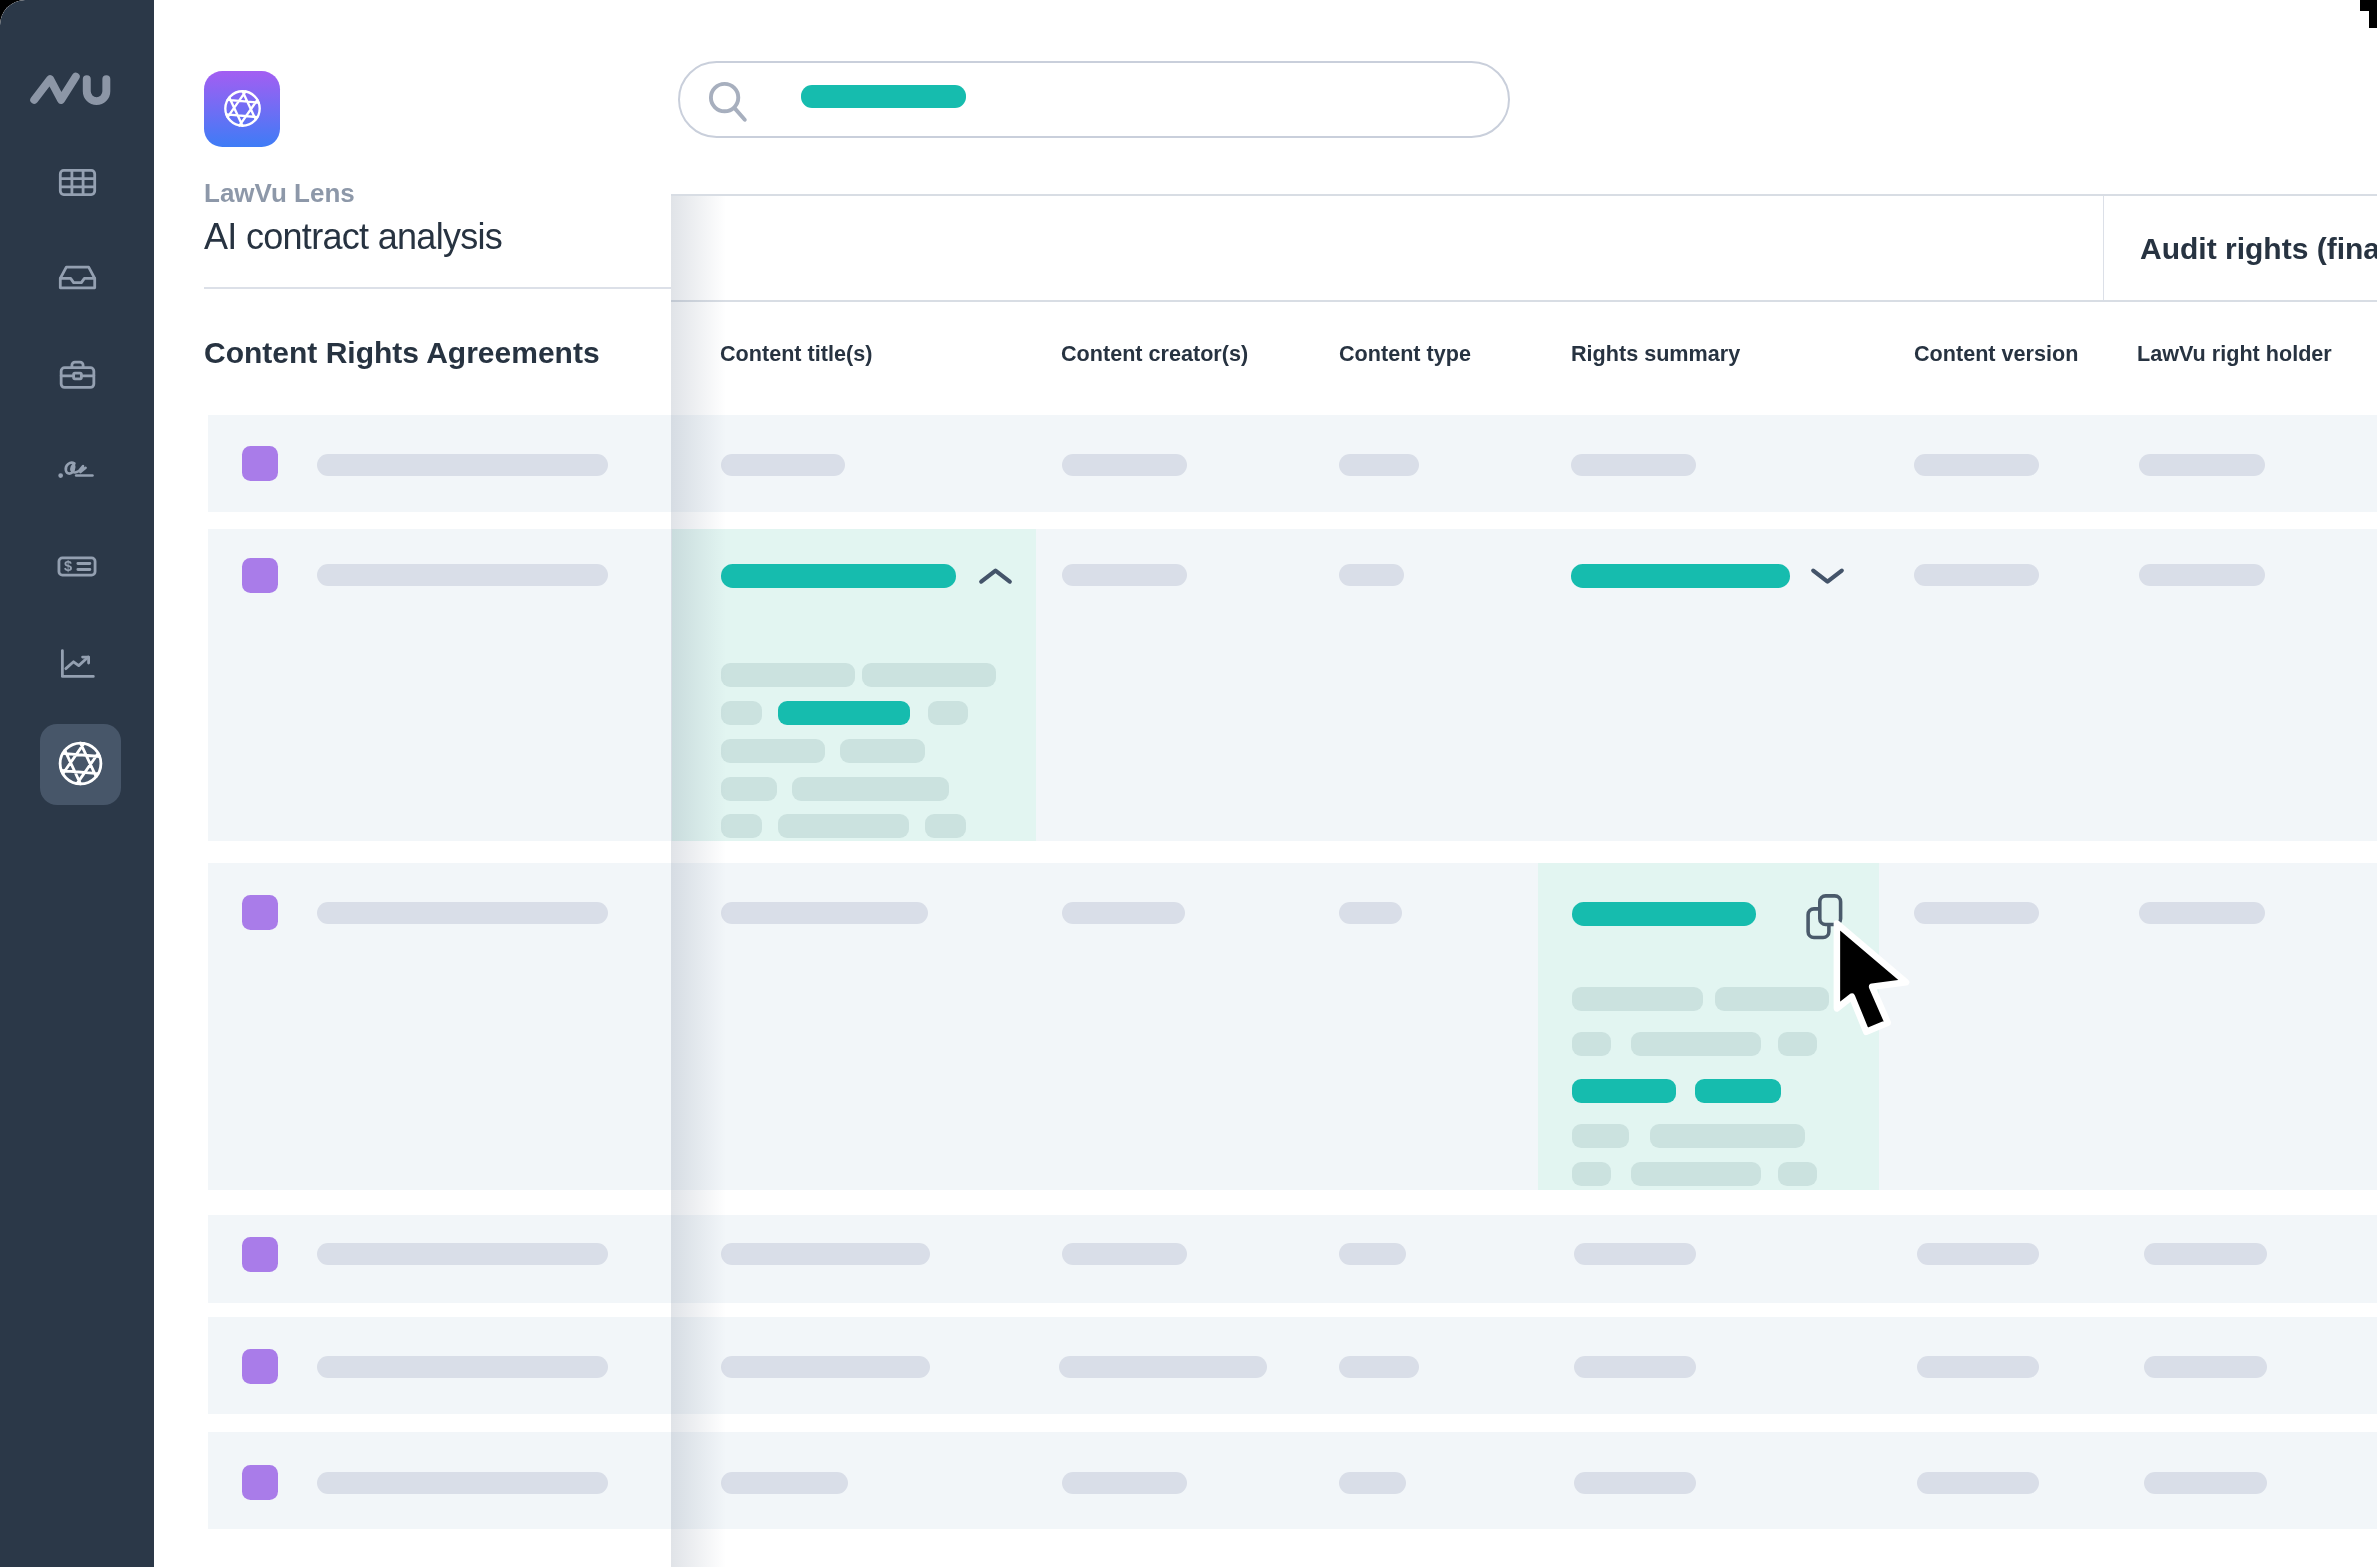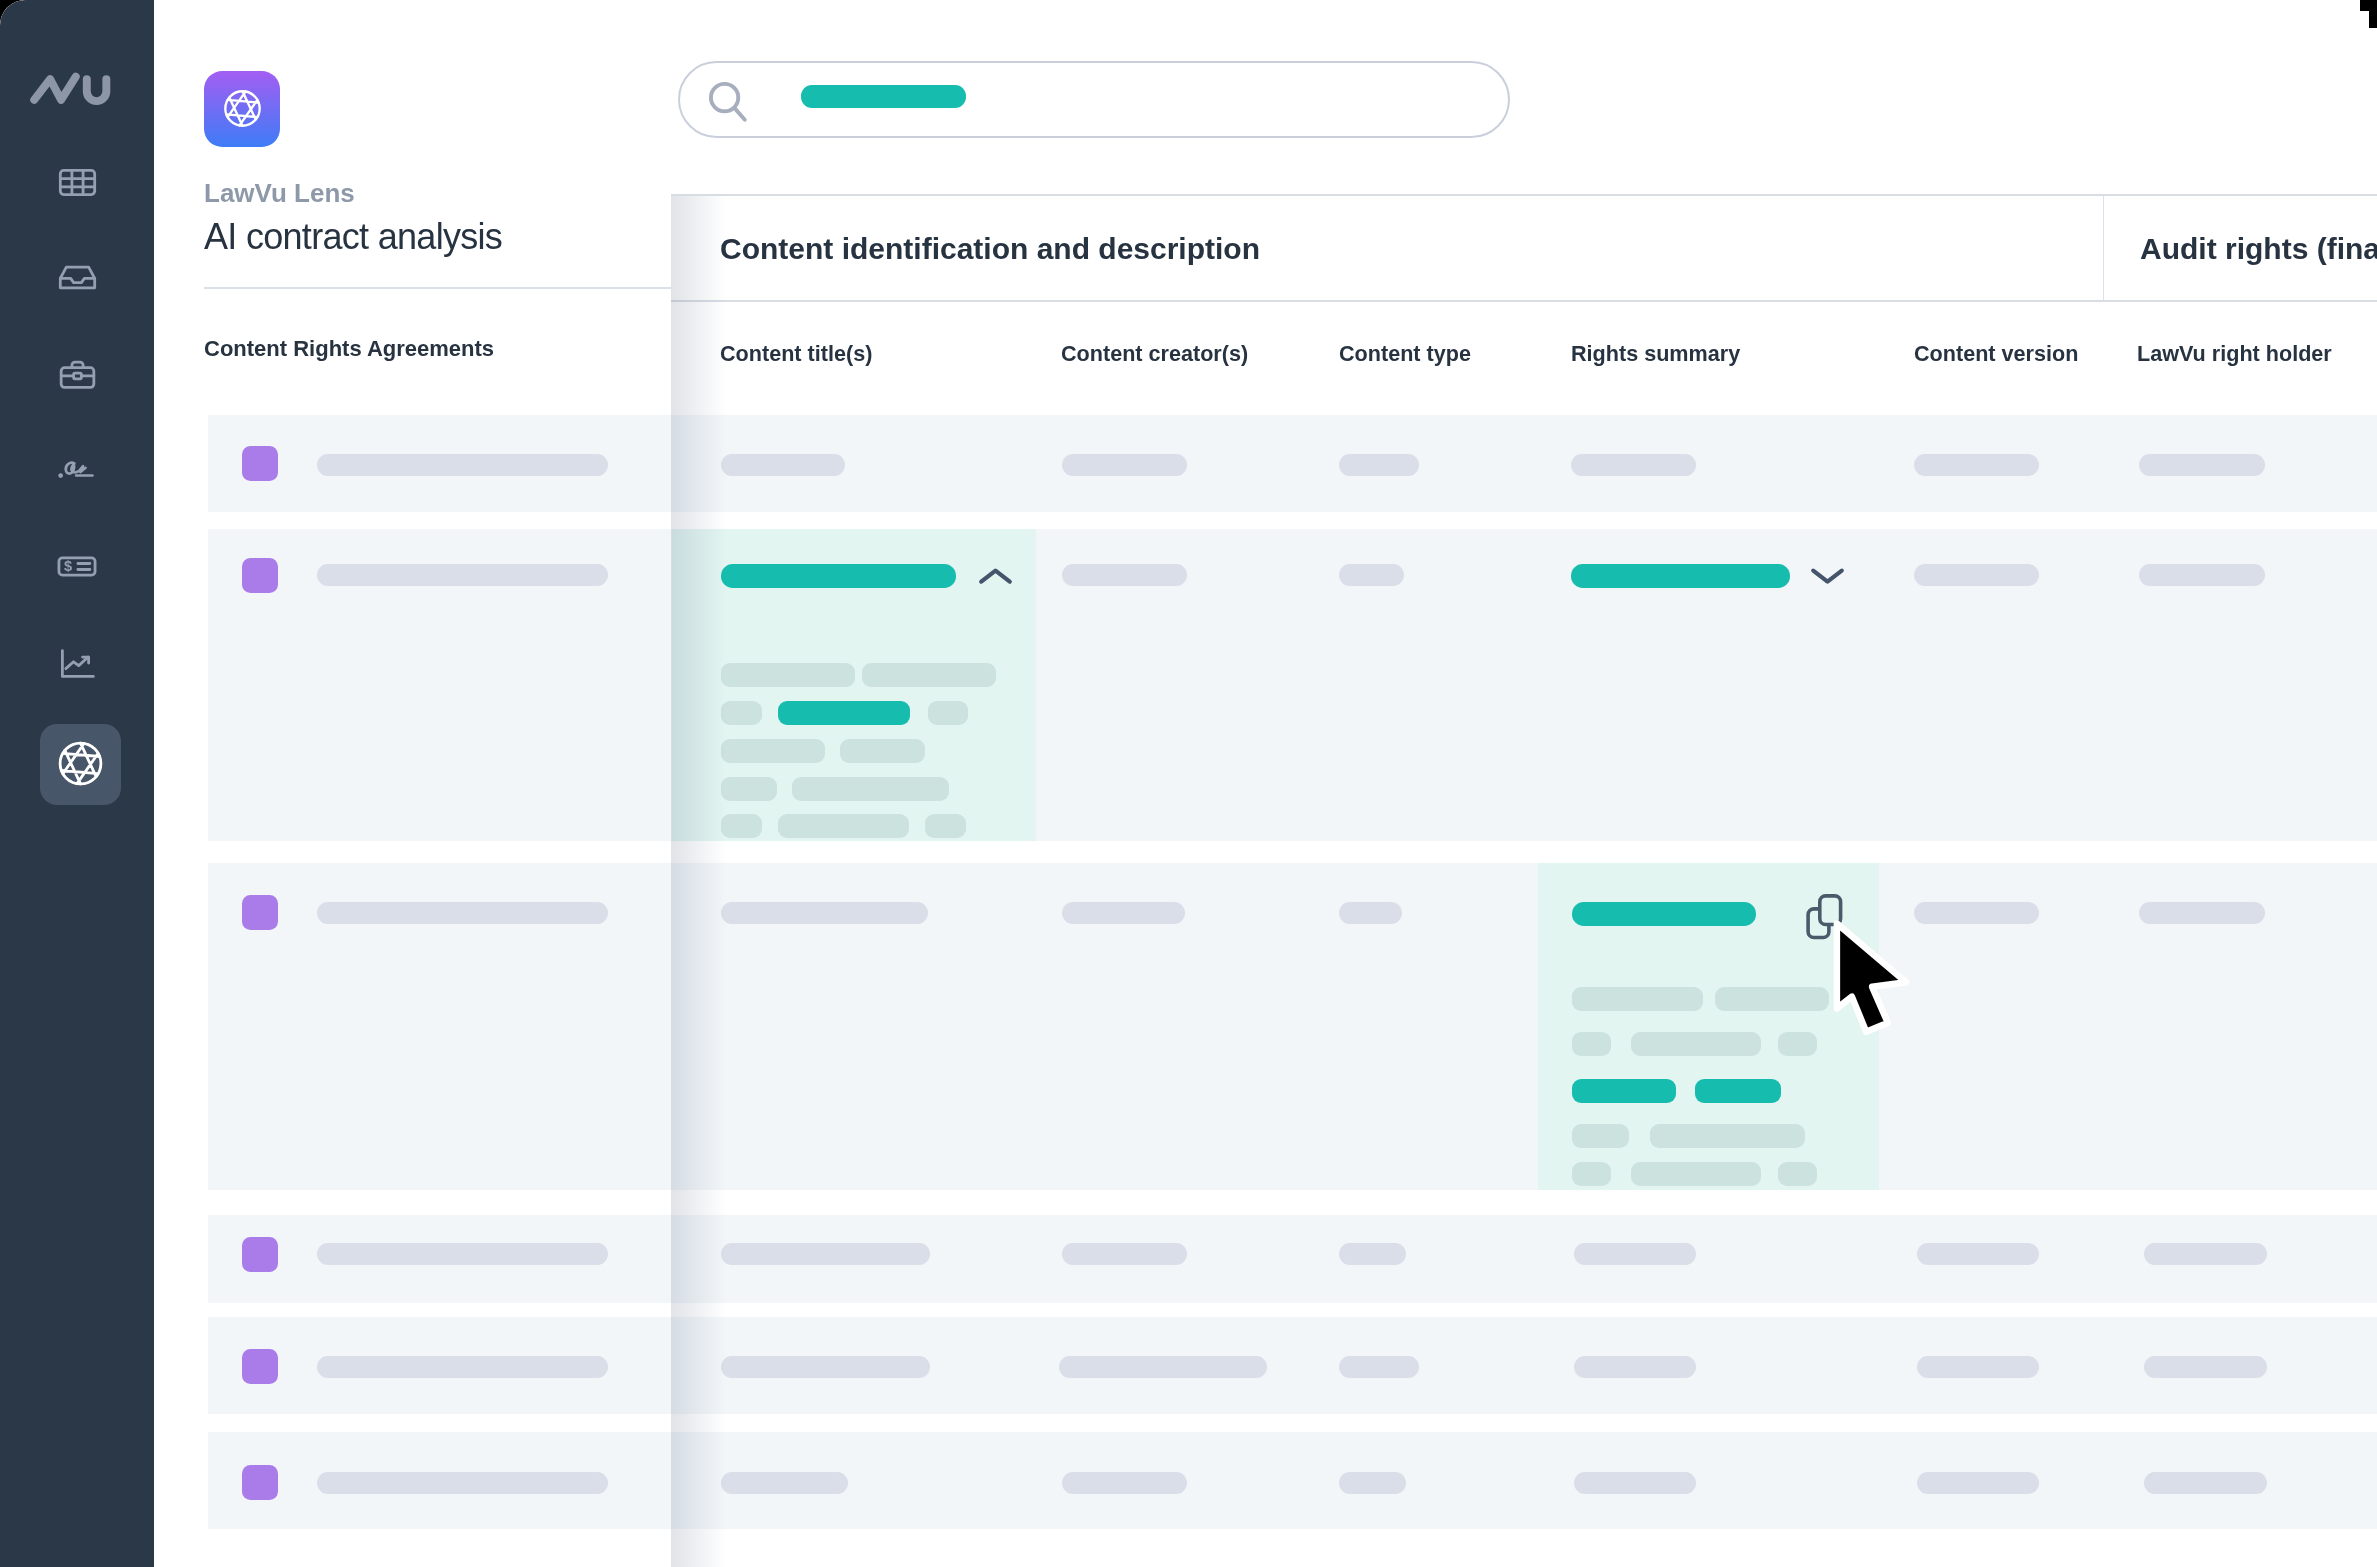--- a/index.html
+++ b/index.html
@@ -174,7 +174,6 @@
   </div>
 
   <div class="t-top"></div>
-  <div class="group-label" style="left:720px">Content identification and description</div>
   <div class="group-label" style="left:2140px">Audit rights (fina</div>
   <div class="t-vdiv"></div>
   <div class="t-groupline"></div>

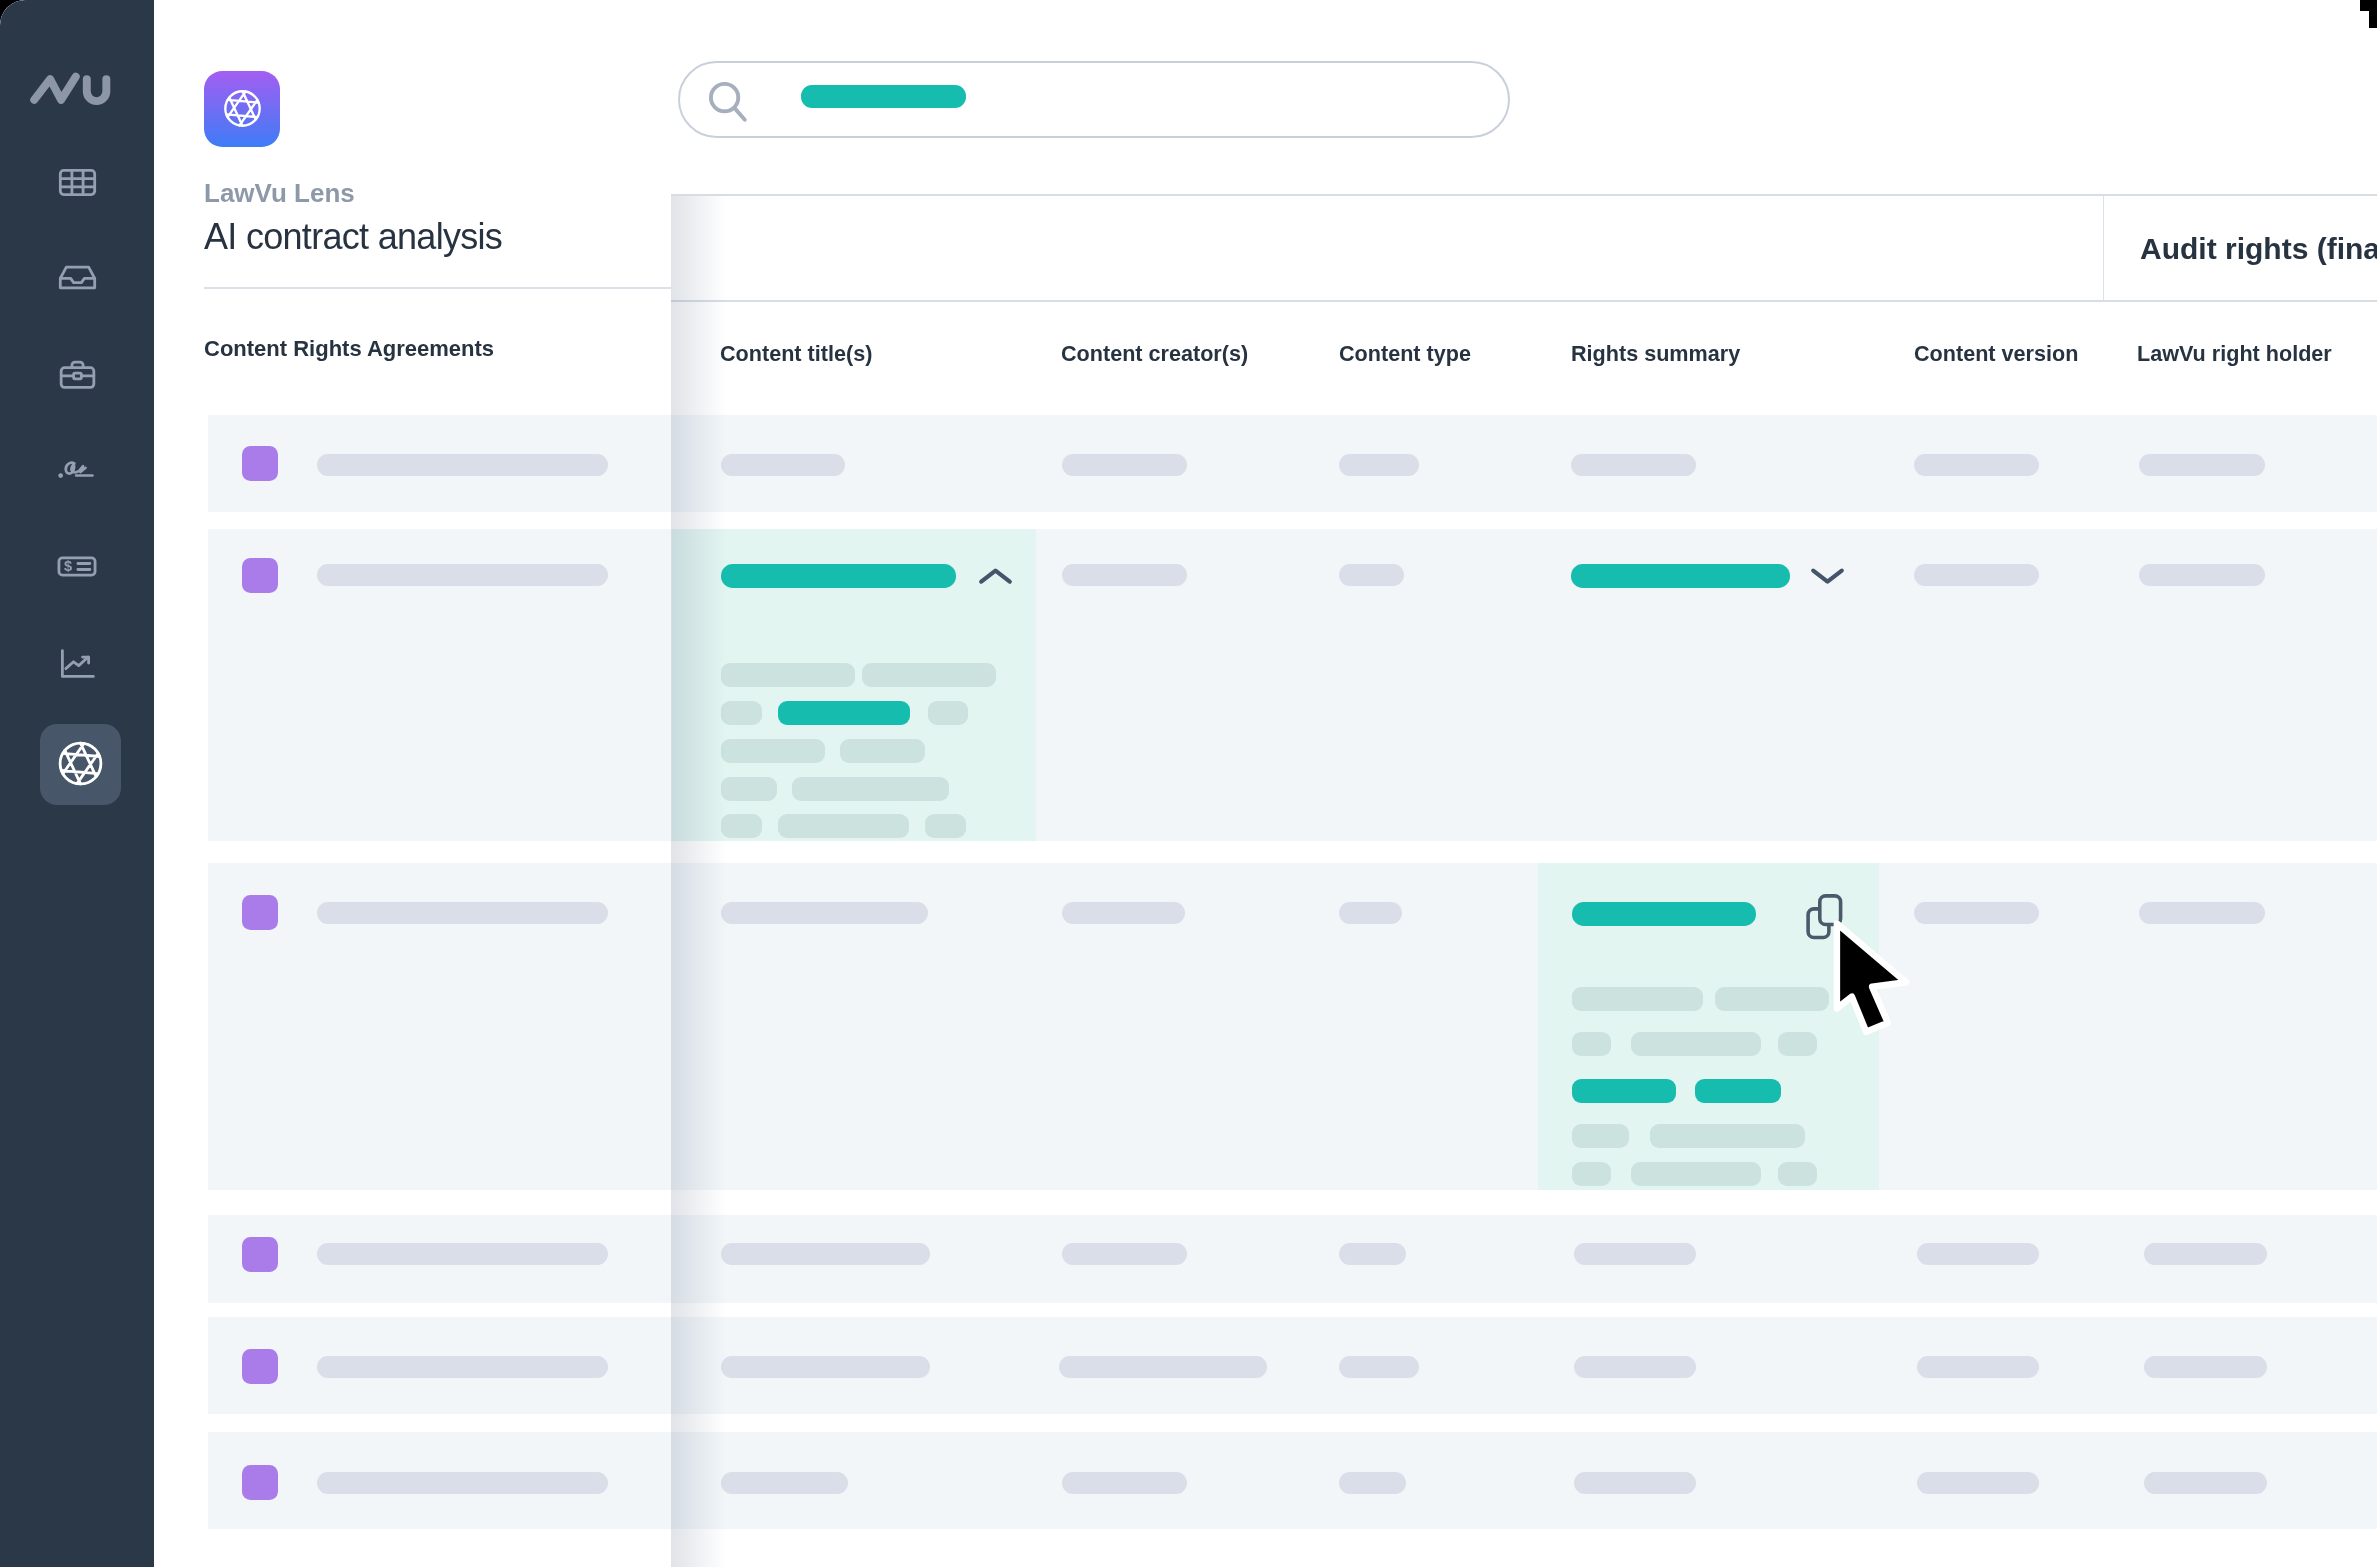--- a/index.html
+++ b/index.html
@@ -41,7 +41,7 @@
   .eyebrow{position:absolute;left:204px;top:178px;font-size:26px;color:var(--gray);font-weight:700}
   .h-title{position:absolute;left:204px;top:216px;font-size:36px;color:var(--txt);font-weight:400;letter-spacing:-0.7px}
   .left-divider{position:absolute;left:204px;top:287px;width:467px;height:2px;background:var(--border)}
-  .panel-title{position:absolute;left:204px;top:336px;font-size:22px;color:var(--txt);font-weight:700}
+  .panel-title{position:absolute;left:204px;top:336px;font-size:30px;color:var(--txt);font-weight:700}
 
   
   .search{position:absolute;left:678px;top:61px;width:832px;height:77px;border:2px solid #C9CFDB;

